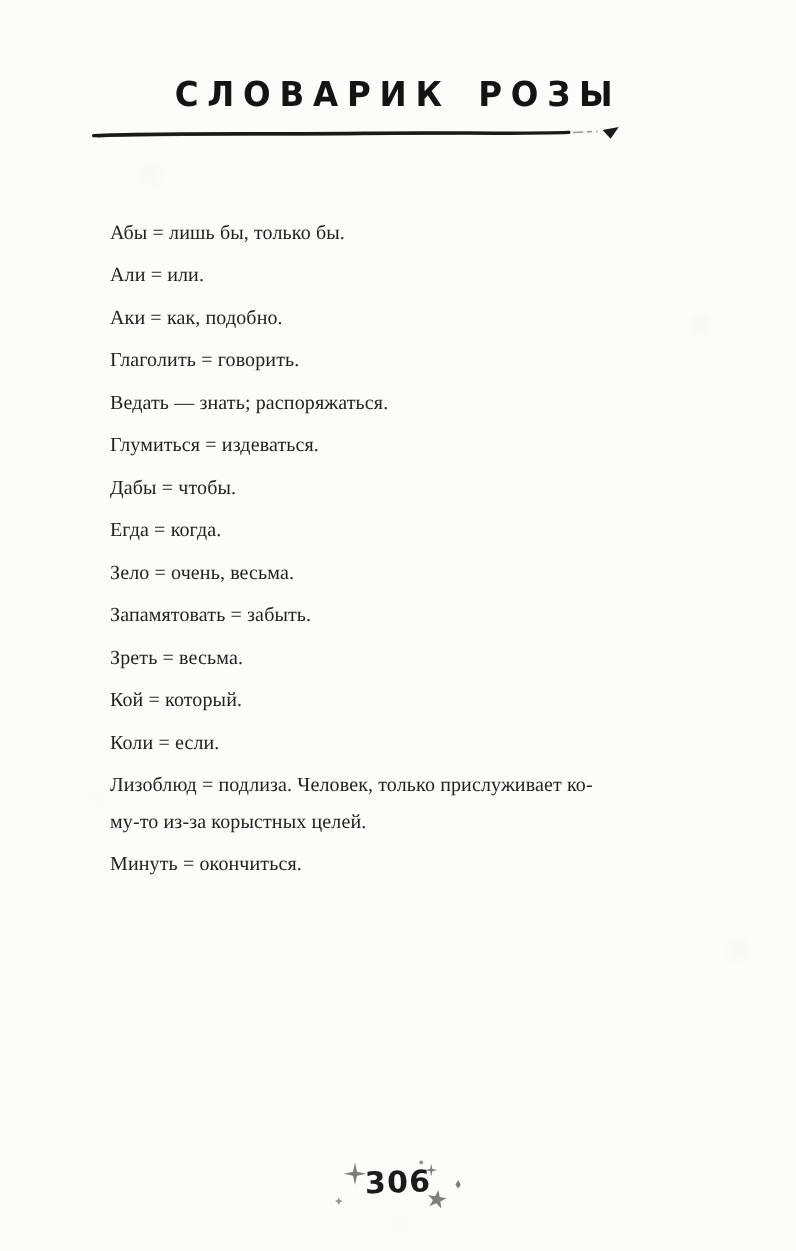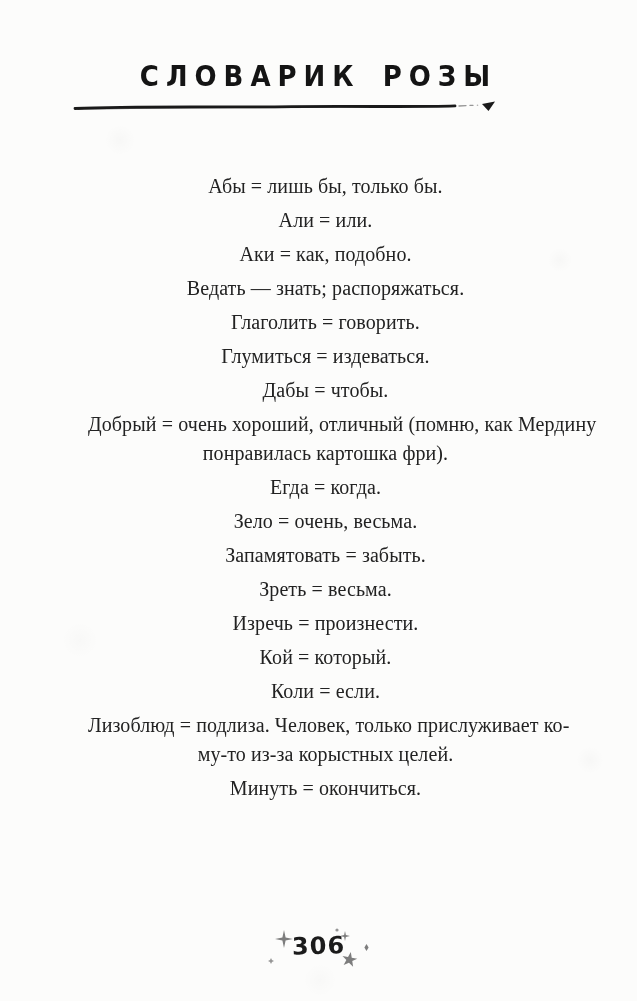--- a/index.html
+++ b/index.html
@@ -61,11 +61,10 @@
   }
   .entries p {
     margin: 0 0 5px 0;
-    font-size: 20px;
+    font-size: 16px;
     line-height: 29px;
     white-space: pre;
     letter-spacing: 0.1px;
-    text-align: center;
   }
 
   .page-number {

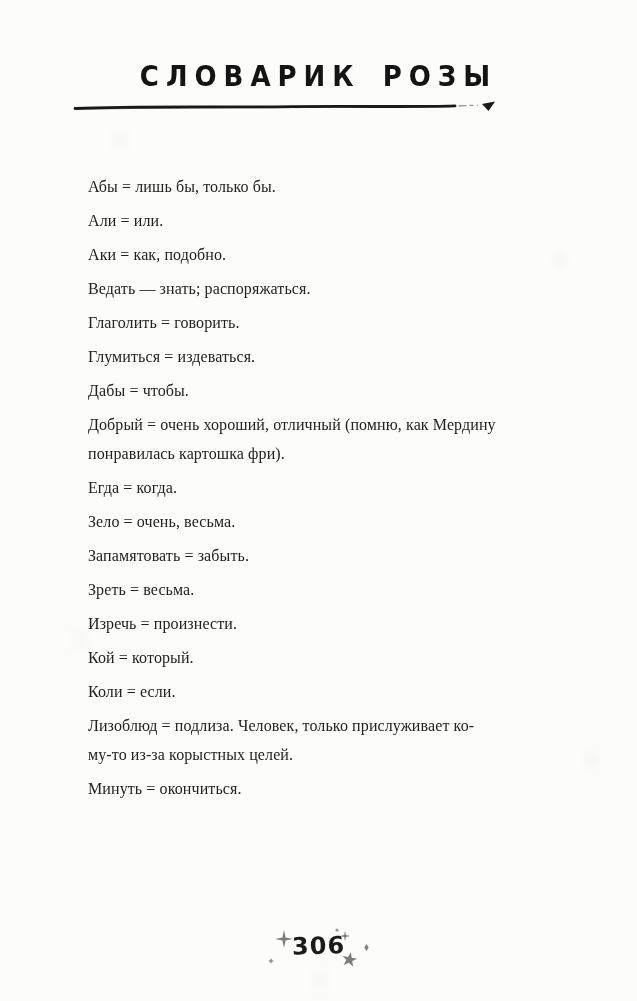--- a/index.html
+++ b/index.html
@@ -113,8 +113,8 @@
     <p>Абы = лишь бы, только бы.</p>
     <p>Али = или.</p>
     <p>Аки = как, подобно.</p>
+    <p>Глаголить = говорить.</p>
     <p>Ведать — знать; распоряжаться.</p>
-    <p>Глаголить = говорить.</p>
     <p>Глумиться = издеваться.</p>
     <p>Дабы = чтобы.</p>
     <p>Добрый = очень хороший, отличный (помню, как Мердину

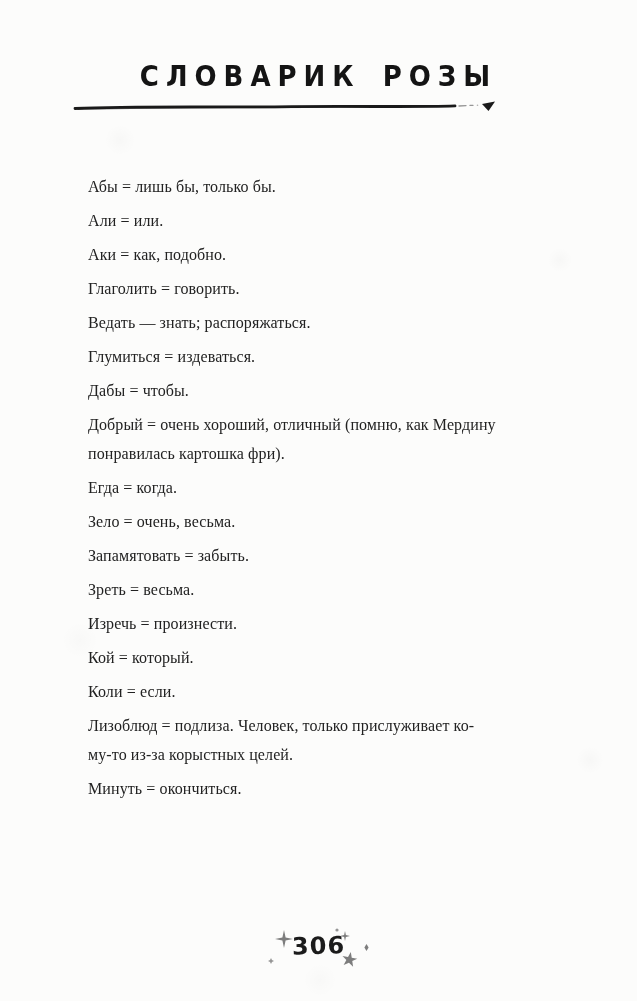--- a/index.html
+++ b/index.html
@@ -117,8 +117,6 @@
     <p>Ведать — знать; распоряжаться.</p>
     <p>Глумиться = издеваться.</p>
     <p>Дабы = чтобы.</p>
-    <p>Добрый = очень хороший, отличный (помню, как Мердину
-понравилась картошка фри).</p>
     <p>Егда = когда.</p>
     <p>Зело = очень, весьма.</p>
     <p>Запамятовать = забыть.</p>

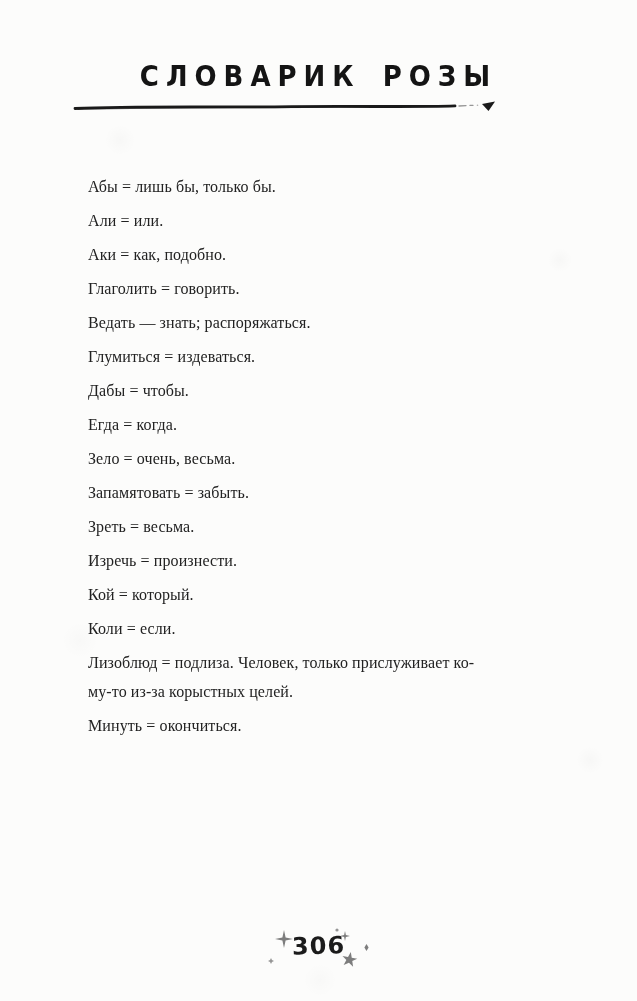--- a/index.html
+++ b/index.html
@@ -121,7 +121,6 @@
     <p>Зело = очень, весьма.</p>
     <p>Запамятовать = забыть.</p>
     <p>Зреть = весьма.</p>
-    <p>Изречь = произнести.</p>
     <p>Кой = который.</p>
     <p>Коли = если.</p>
     <p>Лизоблюд = подлиза. Человек, только прислуживает ко-

